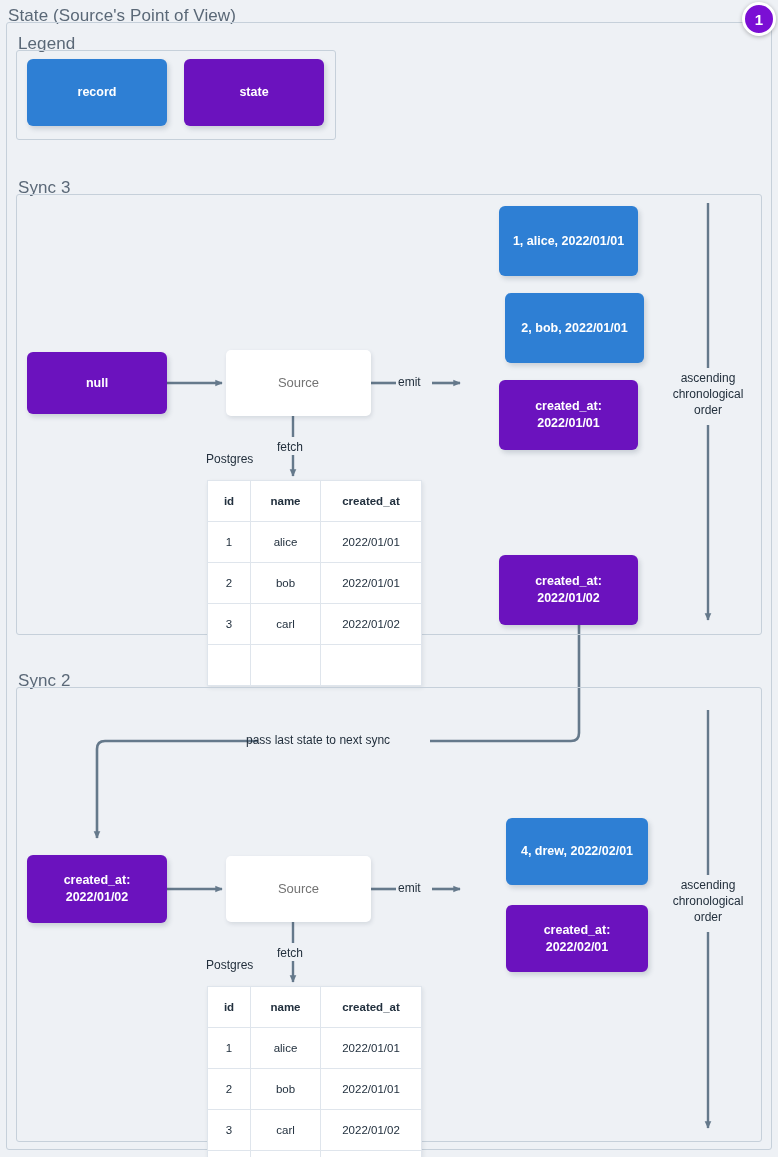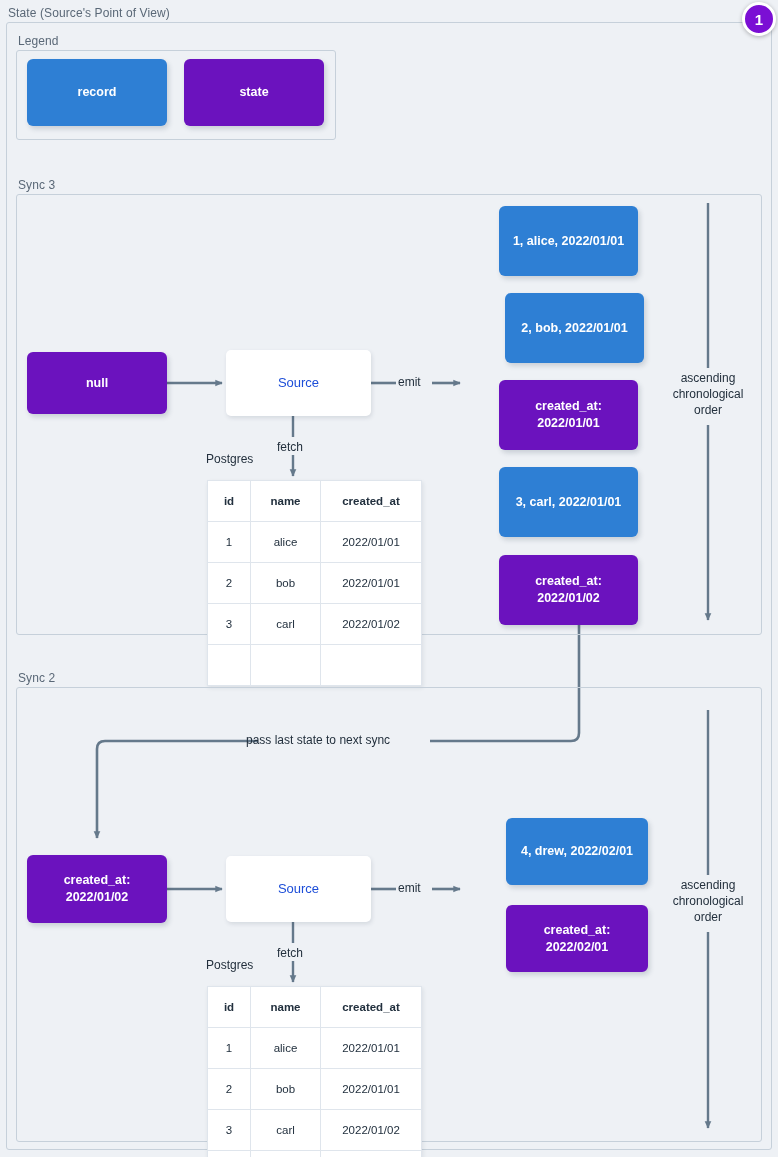--- a/index.html
+++ b/index.html
@@ -22,7 +22,7 @@
   
   .grp-label {
     position: absolute;
-    font-size: 12px;
+    font-size: 17px;
     color: #5a6877;
     letter-spacing: .1px;
     white-space: nowrap;

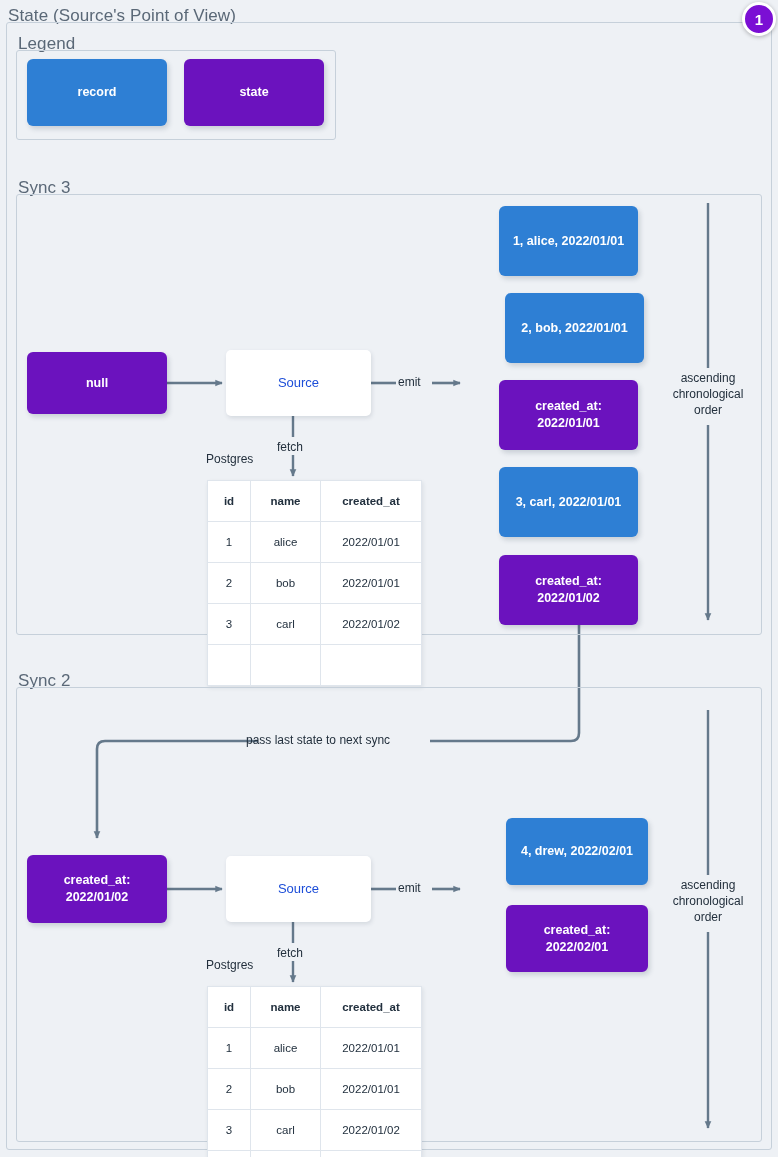--- a/index.html
+++ b/index.html
@@ -55,7 +55,7 @@
   .node.state  { background: #6b12be; }
   .node.plain  {
     background: #ffffff;
-    color: #1d4ed8;
+    color: #737373;
     font-weight: normal;
     font-size: 13px;
     box-shadow: 1px 2px 4px rgba(40,55,75,0.13);

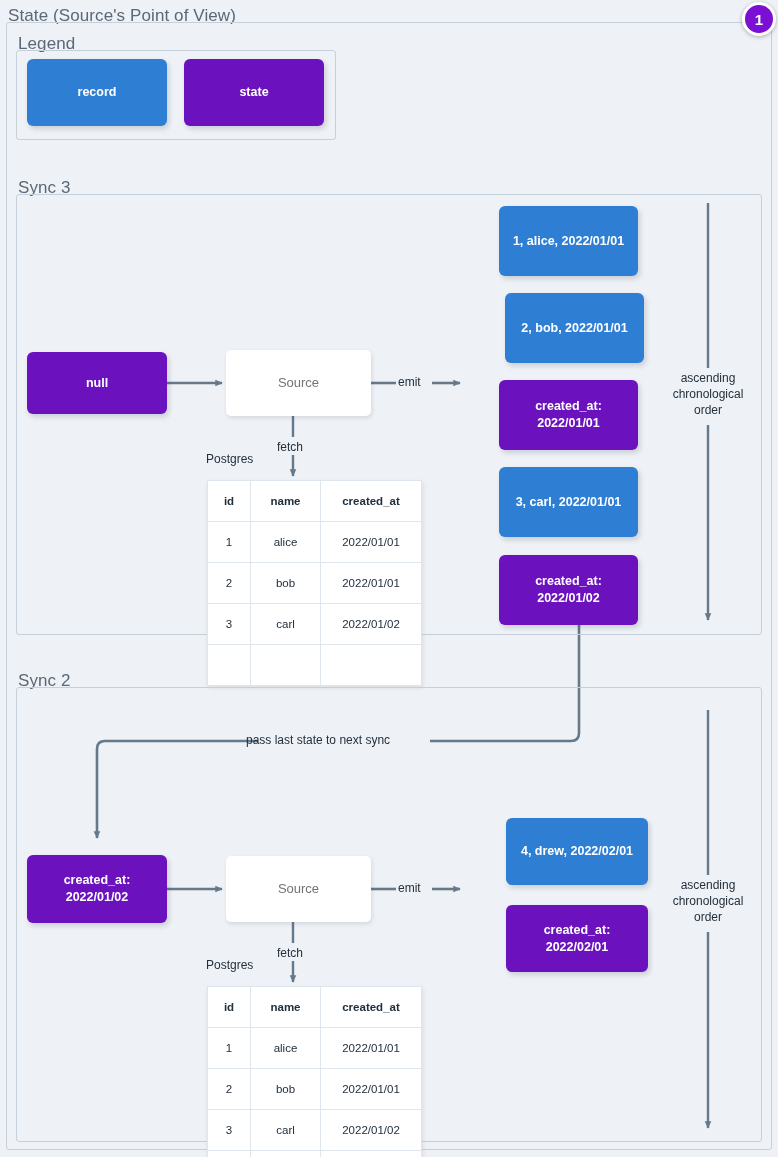--- a/index.html
+++ b/index.html
@@ -213,7 +213,6 @@
   <div class="node record" style="left:499px; top:293px; width:139px; height:70px;margin-left:6px;">2, bob, 2022/01/01</div>
   <div class="node state" style="left:499px; top:380px; width:139px; height:70px;">created_at:
 2022/01/01</div>
-  <div class="node record" style="left:499px; top:467px; width:139px; height:70px;">3, carl, 2022/01/01</div>
   <div class="node state" style="left:499px; top:555px; width:139px; height:70px;">created_at:
 2022/01/02</div>
 

